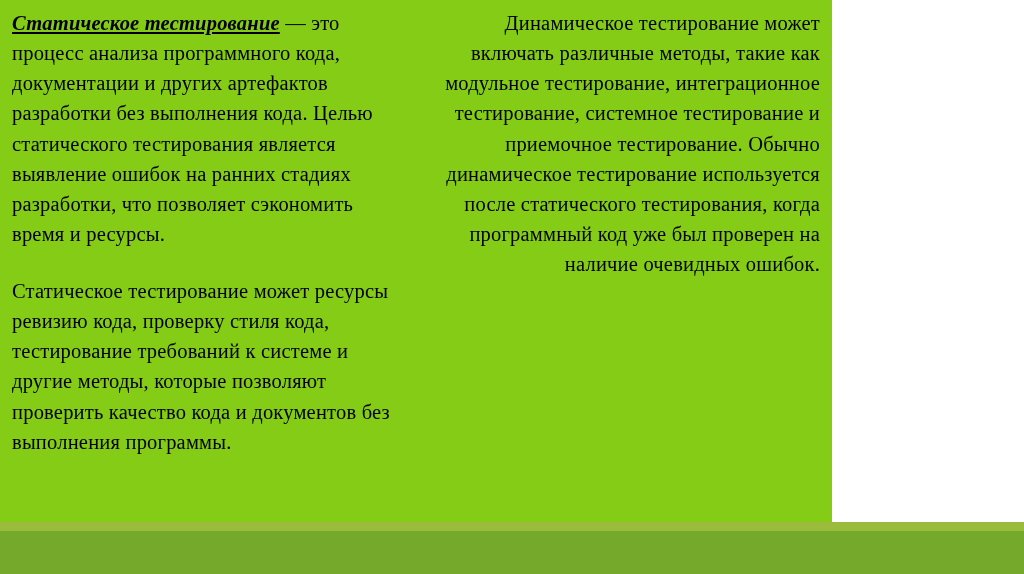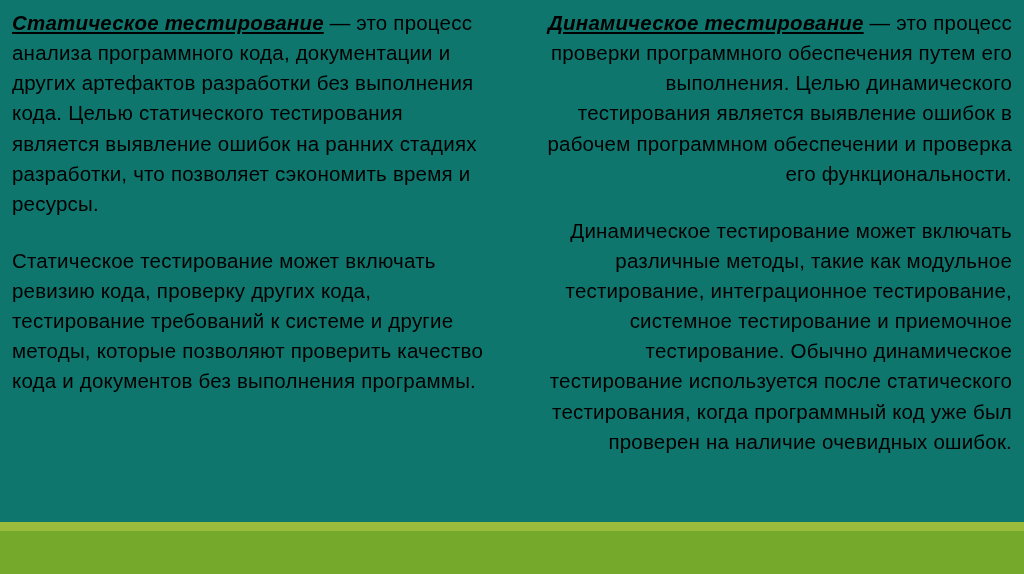--- a/index.html
+++ b/index.html
@@ -15,10 +15,11 @@
   }
   .slide {
     position: relative;
-    width: 1024px;
+    width: 832px;
     height: 574px;
-    background: #0f766e;
+    background: #84cc16;
     box-sizing: border-box;
+    font-family: Liberation Serif, serif;
   }
   .columns {
     display: flex;

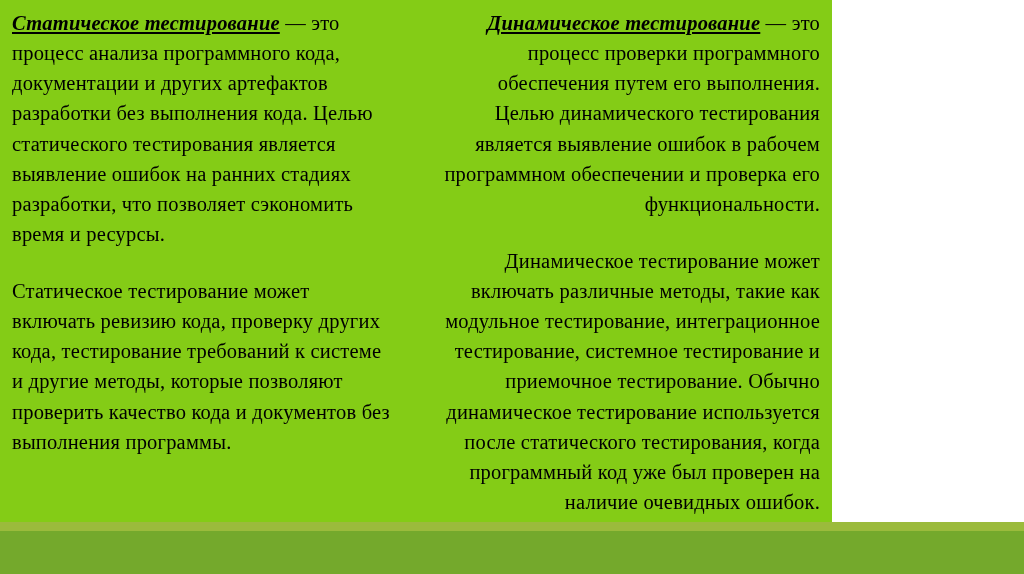--- a/index.html
+++ b/index.html
@@ -83,7 +83,6 @@
     </div>
 
     <div class="col col-right">
-      <p class="para"><span class="term">Динамическое тестирование</span><span> — это процесс проверки программного обеспечения путем его выполнения. Целью динамического тестирования является выявление ошибок в рабочем программном обеспечении и проверка его функциональности.</span></p>
       <p class="para">Динамическое тестирование может включать различные методы, такие как модульное тестирование, интеграционное тестирование, системное тестирование и приемочное тестирование. Обычно динамическое тестирование используется после статического тестирования, когда программный код уже был проверен на наличие очевидных ошибок.</p>
     </div>
 

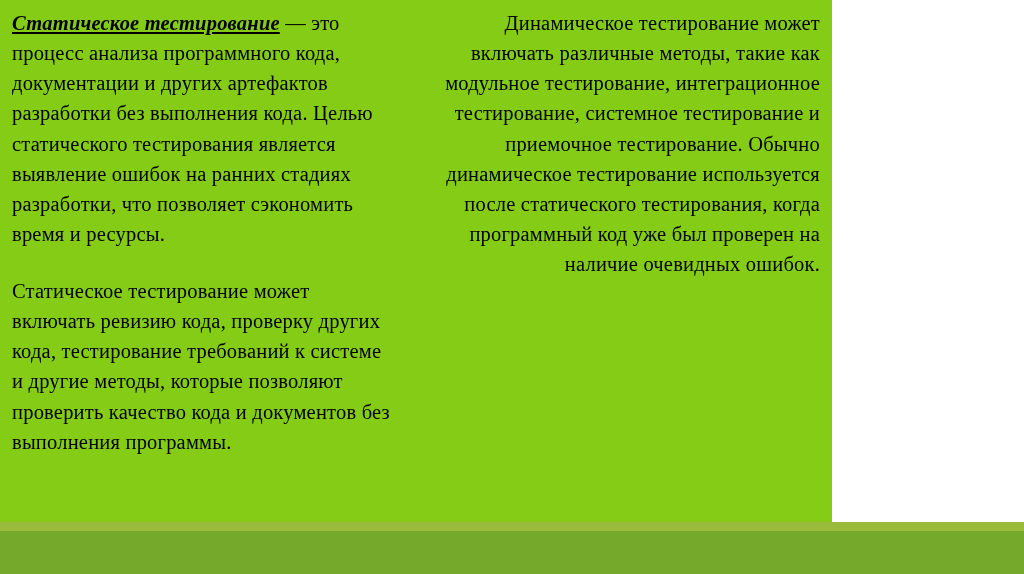--- a/index.html
+++ b/index.html
@@ -79,7 +79,7 @@
 
     <div class="col col-left">
       <p class="para"><span class="term">Статическое тестирование</span><span> — это процесс анализа программного кода, документации и других артефактов разработки без выполнения кода. Целью статического тестирования является выявление ошибок на ранних стадиях разработки, что позволяет сэкономить время и ресурсы.</span></p>
-      <p class="para">Статическое тестирование может включать ревизию кода, проверку других кода, тестирование требований к системе и другие методы, которые позволяют проверить качество кода и документов без выполнения программы.</p>
+      <p class="para">Статическое тестирование может ресурсы ревизию кода, проверку стиля кода, тестирование требований к системе и другие методы, которые позволяют проверить качество кода и документов без выполнения программы.</p>
     </div>
 
     <div class="col col-right">

